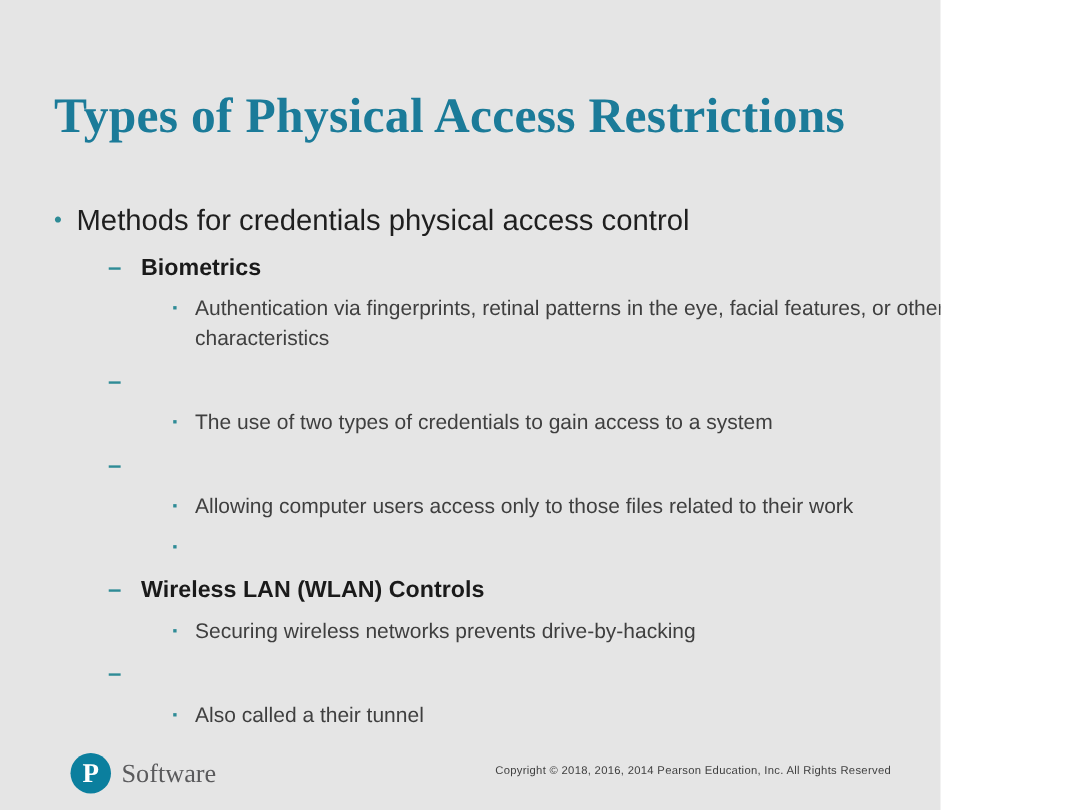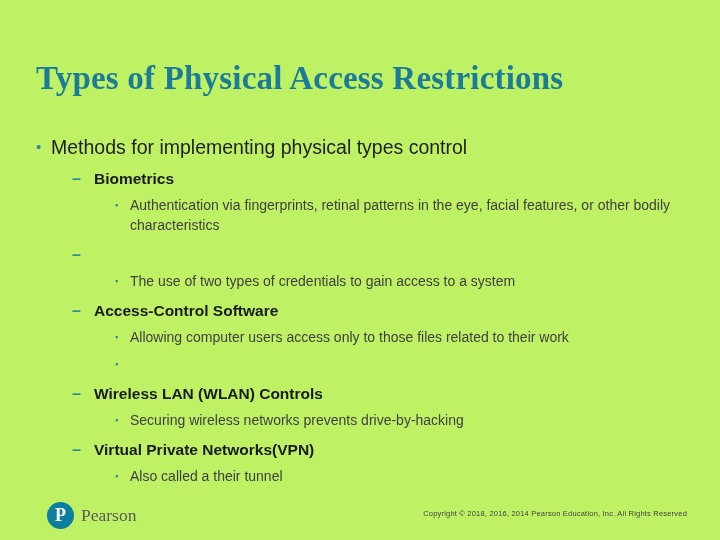--- a/index.html
+++ b/index.html
@@ -4,8 +4,9 @@
 <style>
   html,body{margin:0;padding:0;background:#fff;}
   .slide{
-    position:relative;width:720px;height:540px;background:#bef264;overflow:hidden;
+    position:relative;width:607px;height:540px;background:#e5e5e5;overflow:hidden;
     font-family:"Liberation Sans",sans-serif;
+    padding-left:20px;
   }
   .title{
     position:absolute;left:36px;top:60px;

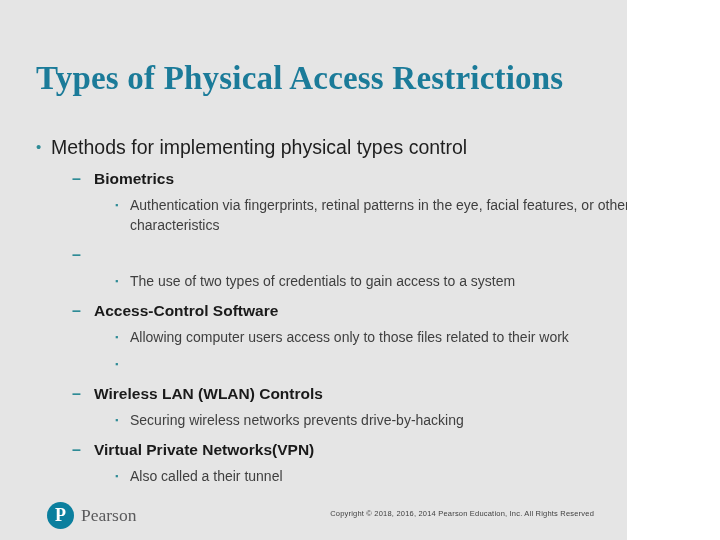--- a/index.html
+++ b/index.html
@@ -46,7 +46,7 @@
 
     <div class="row l1">
       <span class="marker">•</span>
-      <span class="text">Methods for implementing physical types control</span>
+      <span class="text">Methods for credentials physical access control</span>
     </div>
 
     <div class="row l2">

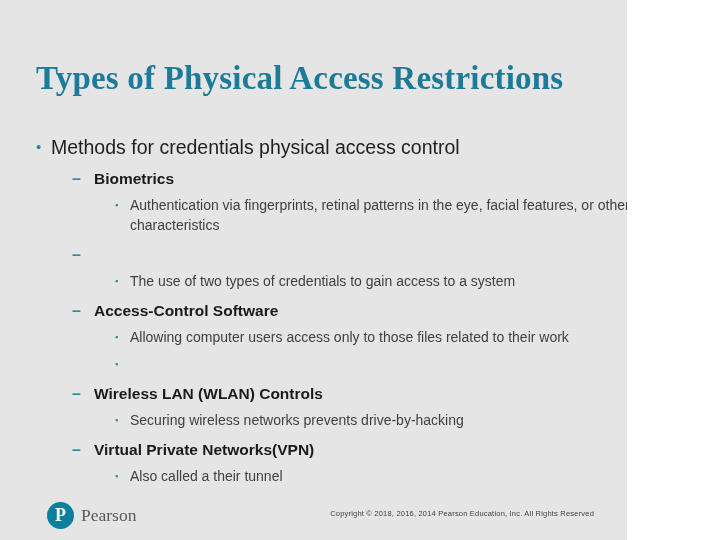--- a/index.html
+++ b/index.html
@@ -68,7 +68,6 @@
 
     <div class="row l2">
       <span class="marker">–</span>
-      <span class="text">Access-Control Software</span>
     </div>
     <div class="row l3">
       <span class="marker">▪</span>

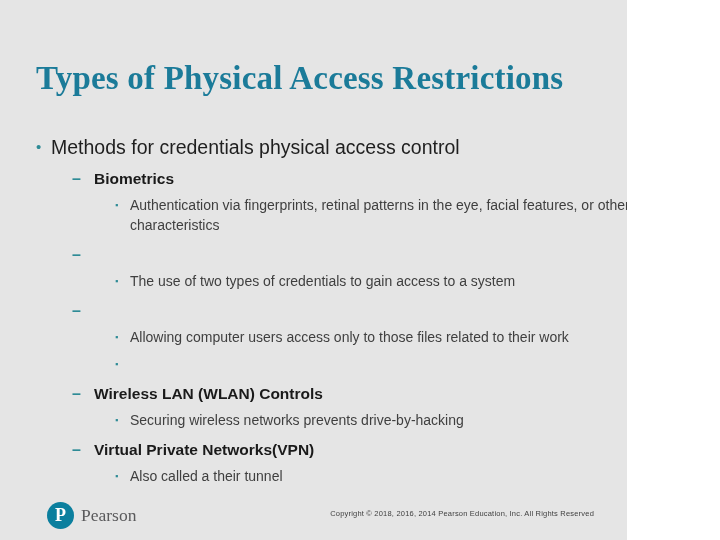--- a/index.html
+++ b/index.html
@@ -88,7 +88,6 @@
 
     <div class="row l2">
       <span class="marker">–</span>
-      <span class="text">Virtual Private Networks(VPN)</span>
     </div>
     <div class="row l3">
       <span class="marker">▪</span>

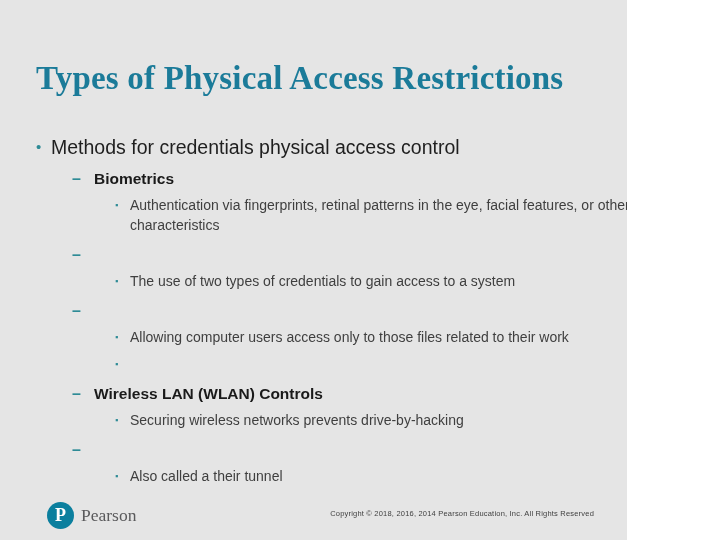--- a/index.html
+++ b/index.html
@@ -100,7 +100,7 @@
     <span class="logo-circle">
       <span class="logo-p">P</span>
     </span>
-    <span class="logo-word">Pearson</span>
+    <span class="logo-word">Software</span>
   </div>
 
   <div class="copyright">Copyright © 2018, 2016, 2014 Pearson Education, Inc. All Rights Reserved</div>

